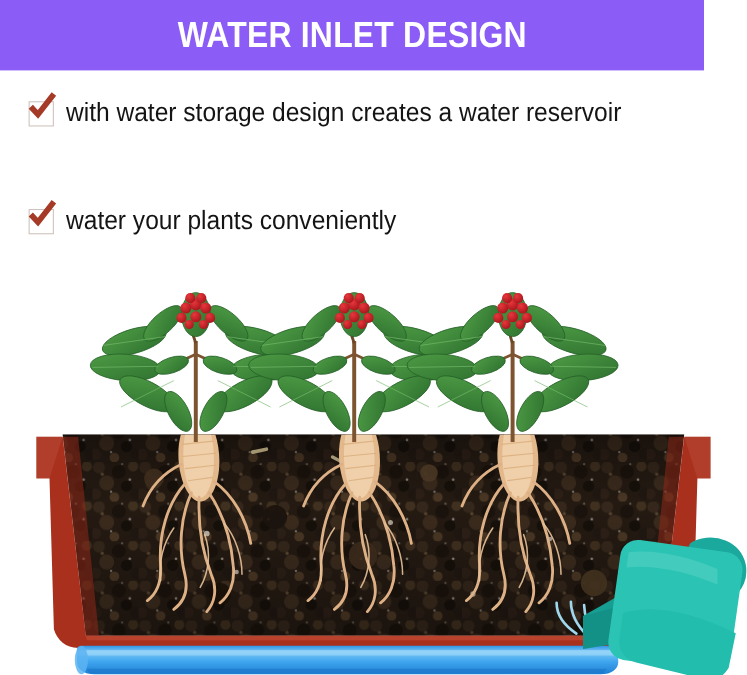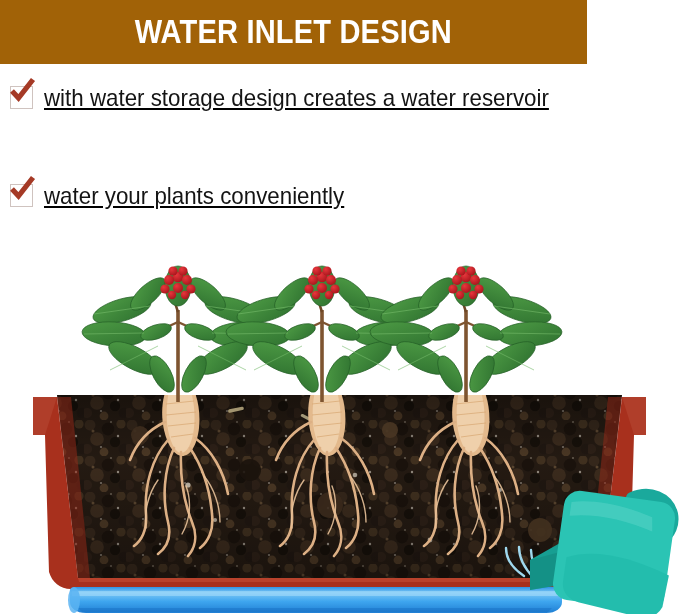--- a/index.html
+++ b/index.html
@@ -7,8 +7,8 @@
        font-family:"Liberation Sans",sans-serif;}
 
   
-  #banner{position:absolute;left:0;top:0;width:587px;height:64px;
-          background:#a16207;display:flex;align-items:center;justify-content:center;}
+  #banner{position:absolute;left:0;top:0;width:640px;height:64px;
+          background:#8b5cf6;display:flex;align-items:center;justify-content:center;}
   #banner-title{color:#ffffff;font-size:33px;font-weight:bold;
           letter-spacing:.2px;transform:scaleX(.88);transform-origin:center;
           white-space:nowrap;font-family:"Liberation Sans",sans-serif;}

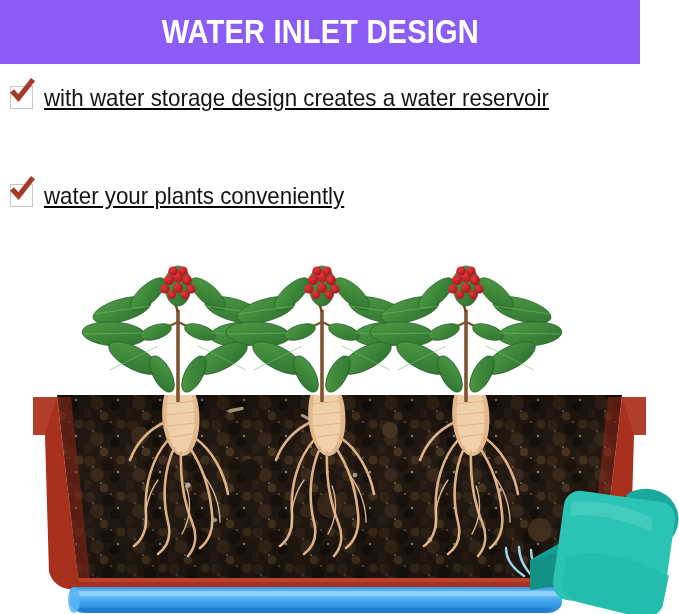--- a/index.html
+++ b/index.html
@@ -15,7 +15,7 @@
 
   
   #features{position:absolute;left:0;top:64px;width:679px;height:176px;}
-  .feat-row{position:absolute;left:10px;display:flex;height:34px;text-decoration:underline;}
+  .feat-row{position:absolute;left:26px;display:flex;align-items:center;height:34px;}
   .feat-row.r0{top:22px;}
   .feat-row.r1{top:71px;}
   .feat-row.r2{top:120px;}

